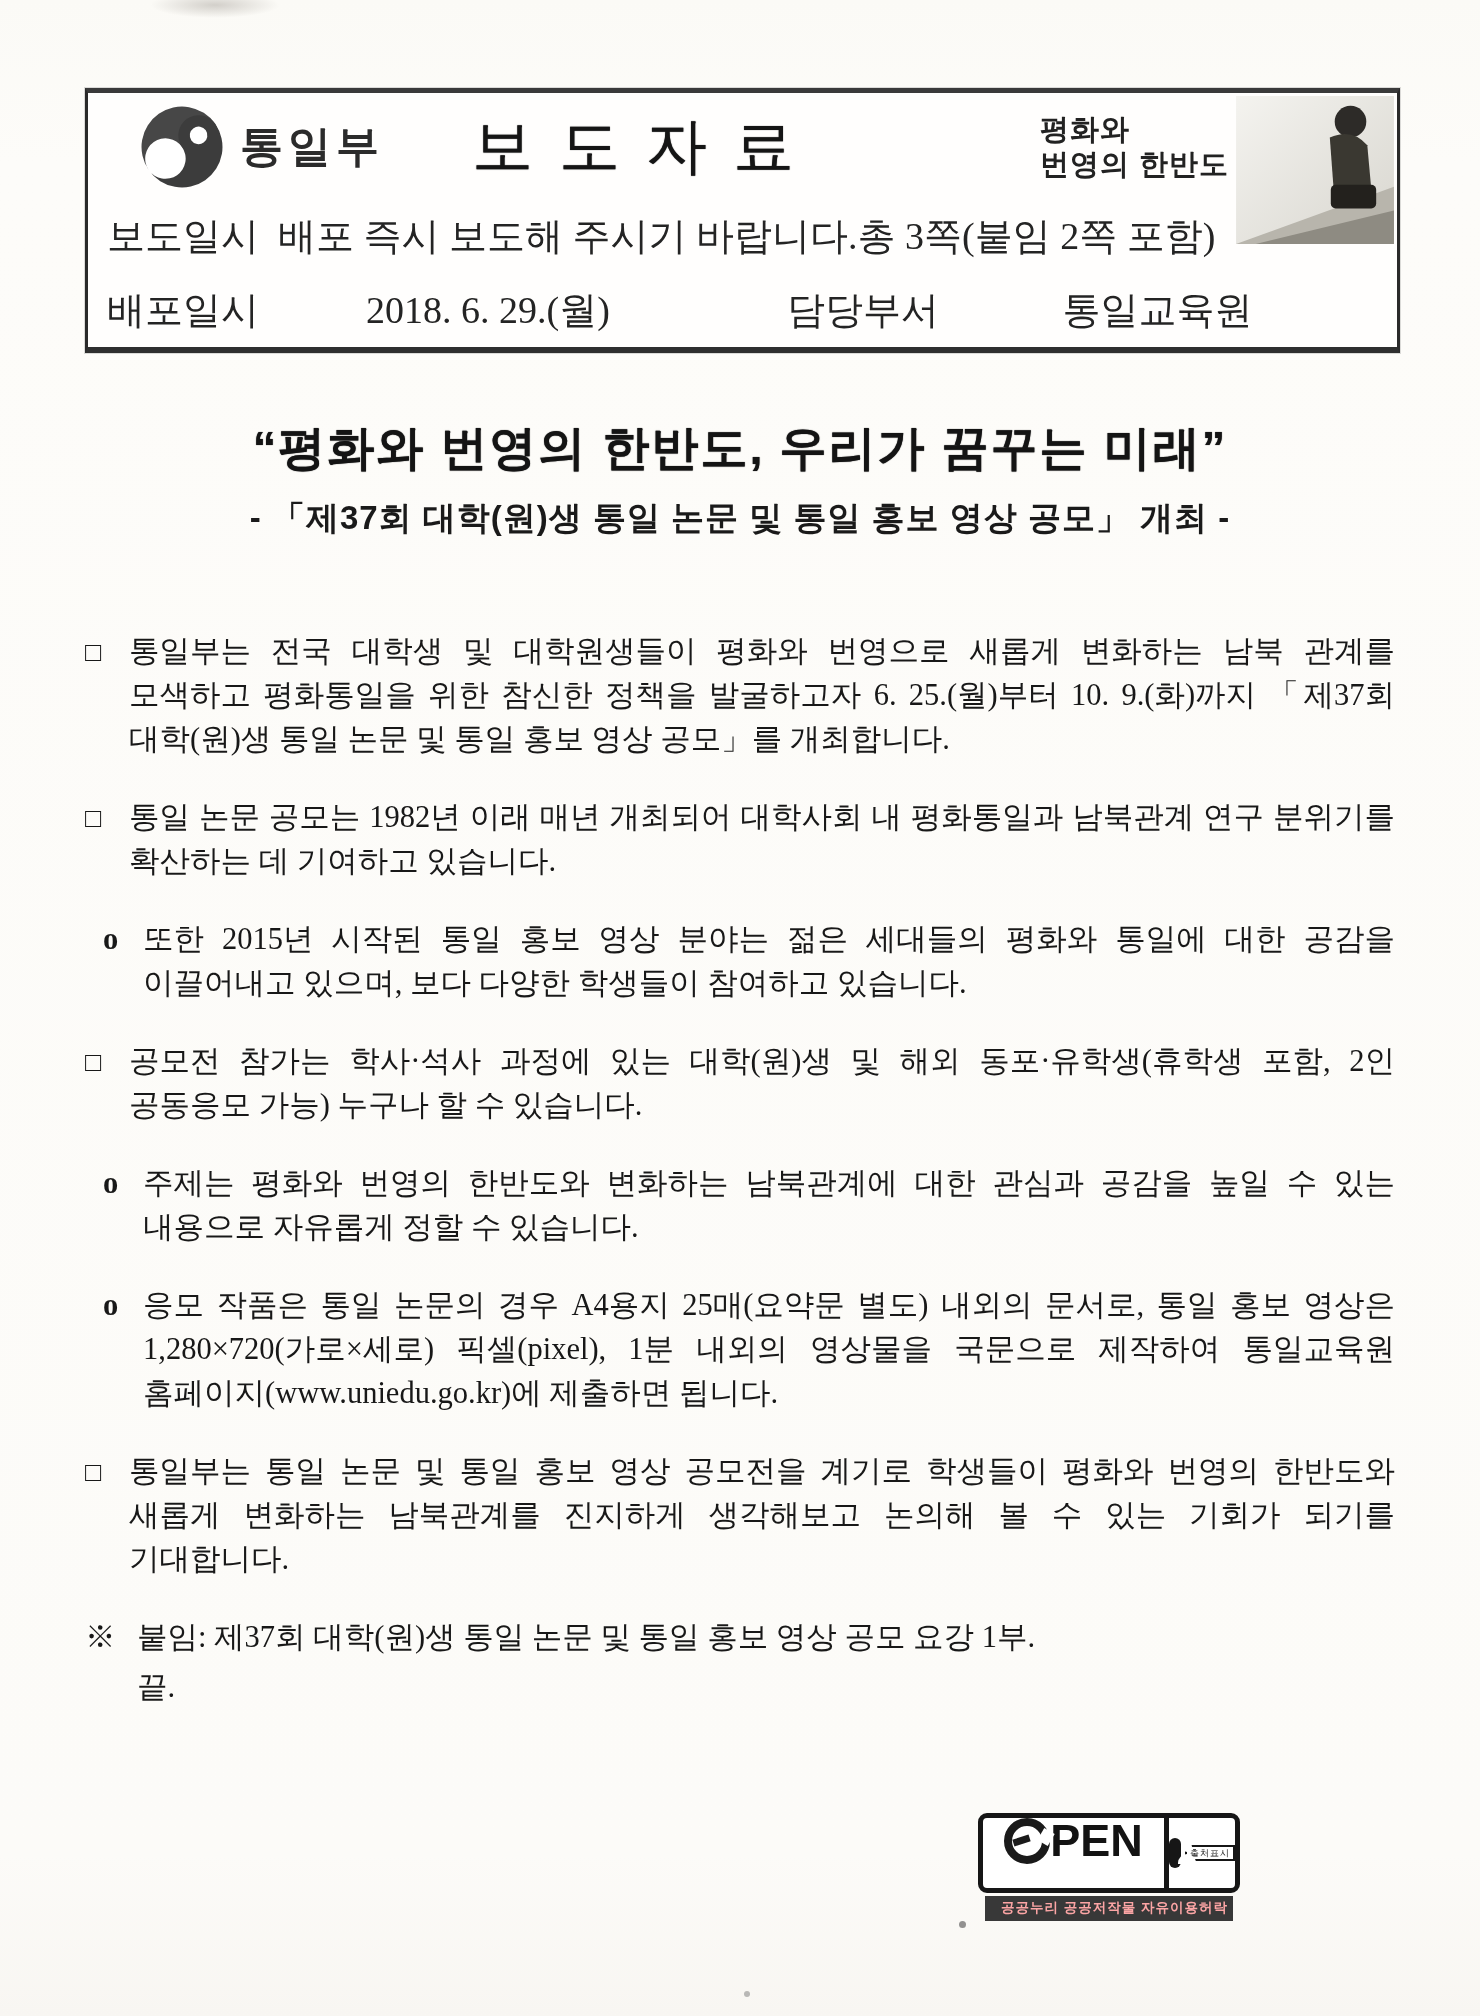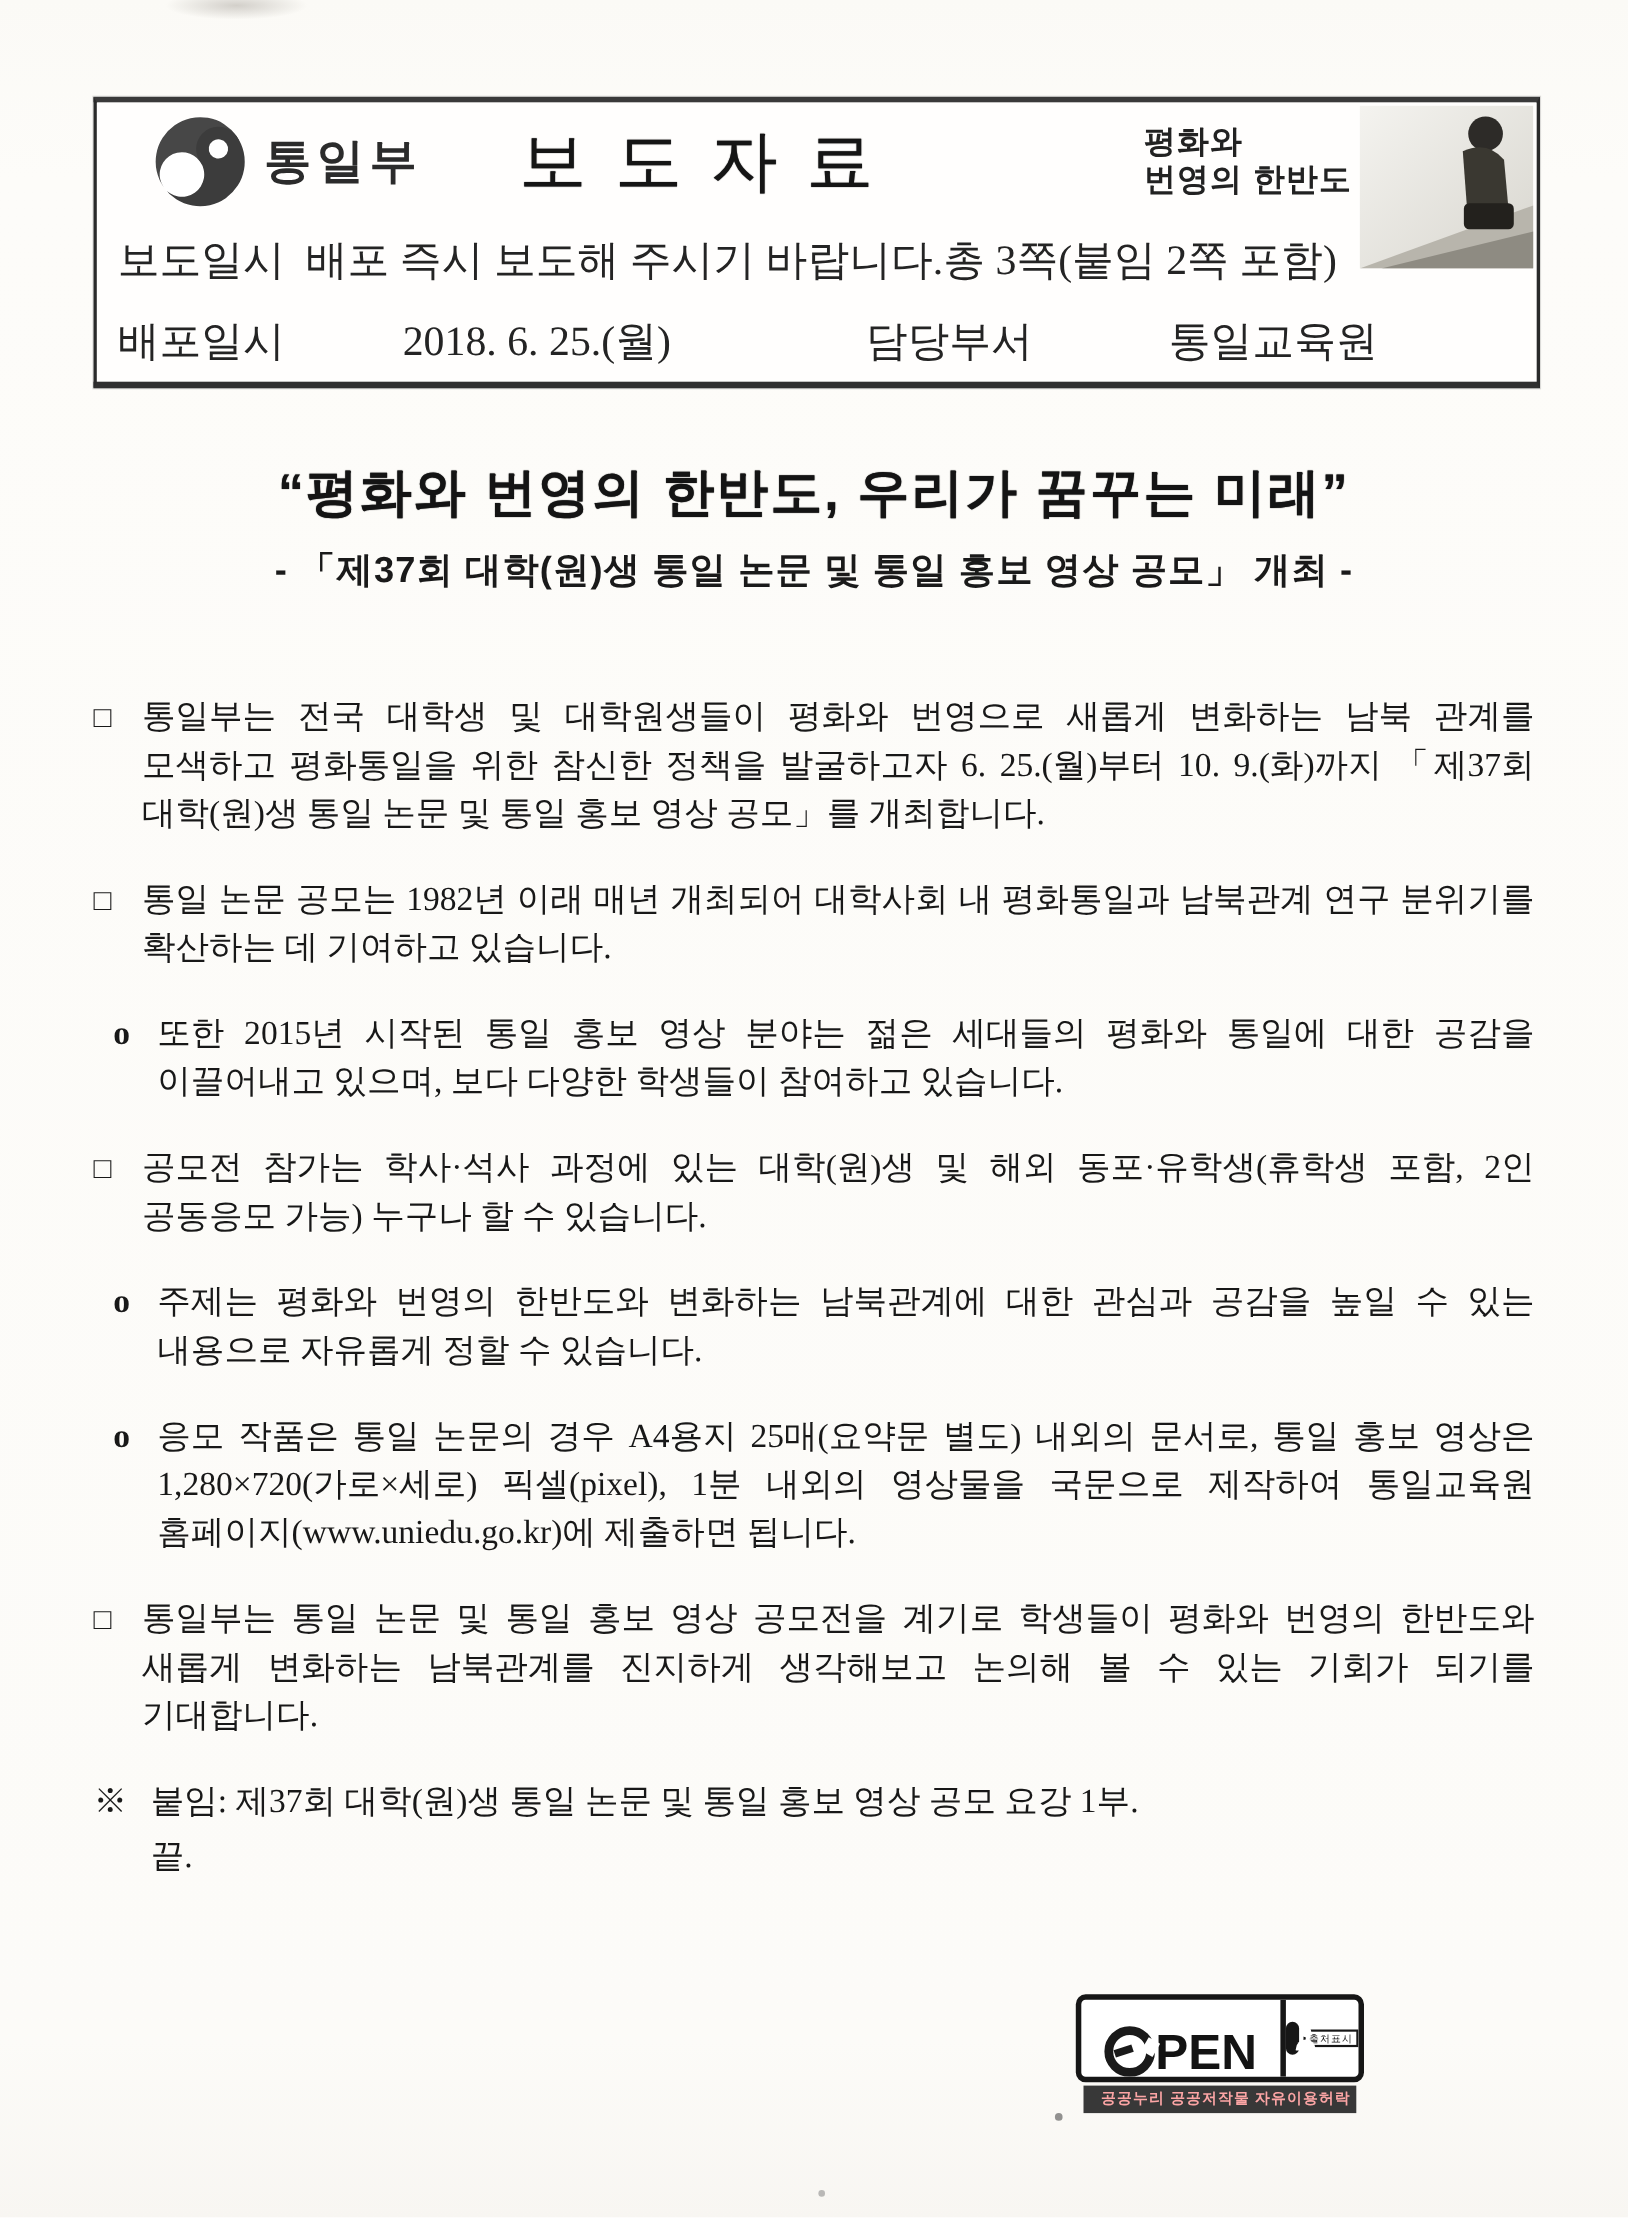--- a/index.html
+++ b/index.html
@@ -146,7 +146,7 @@
     </div>
     <div class="hdr-row">
       <div class="cell r2-label">배포일시</div>
-      <div class="cell r2-value">2018. 6. 25.(월)</div>
+      <div class="cell r2-value">2018. 6. 29.(월)</div>
       <div class="cell r2-label2">담당부서</div>
       <div class="cell r2-value2">통일교육원</div>
     </div>

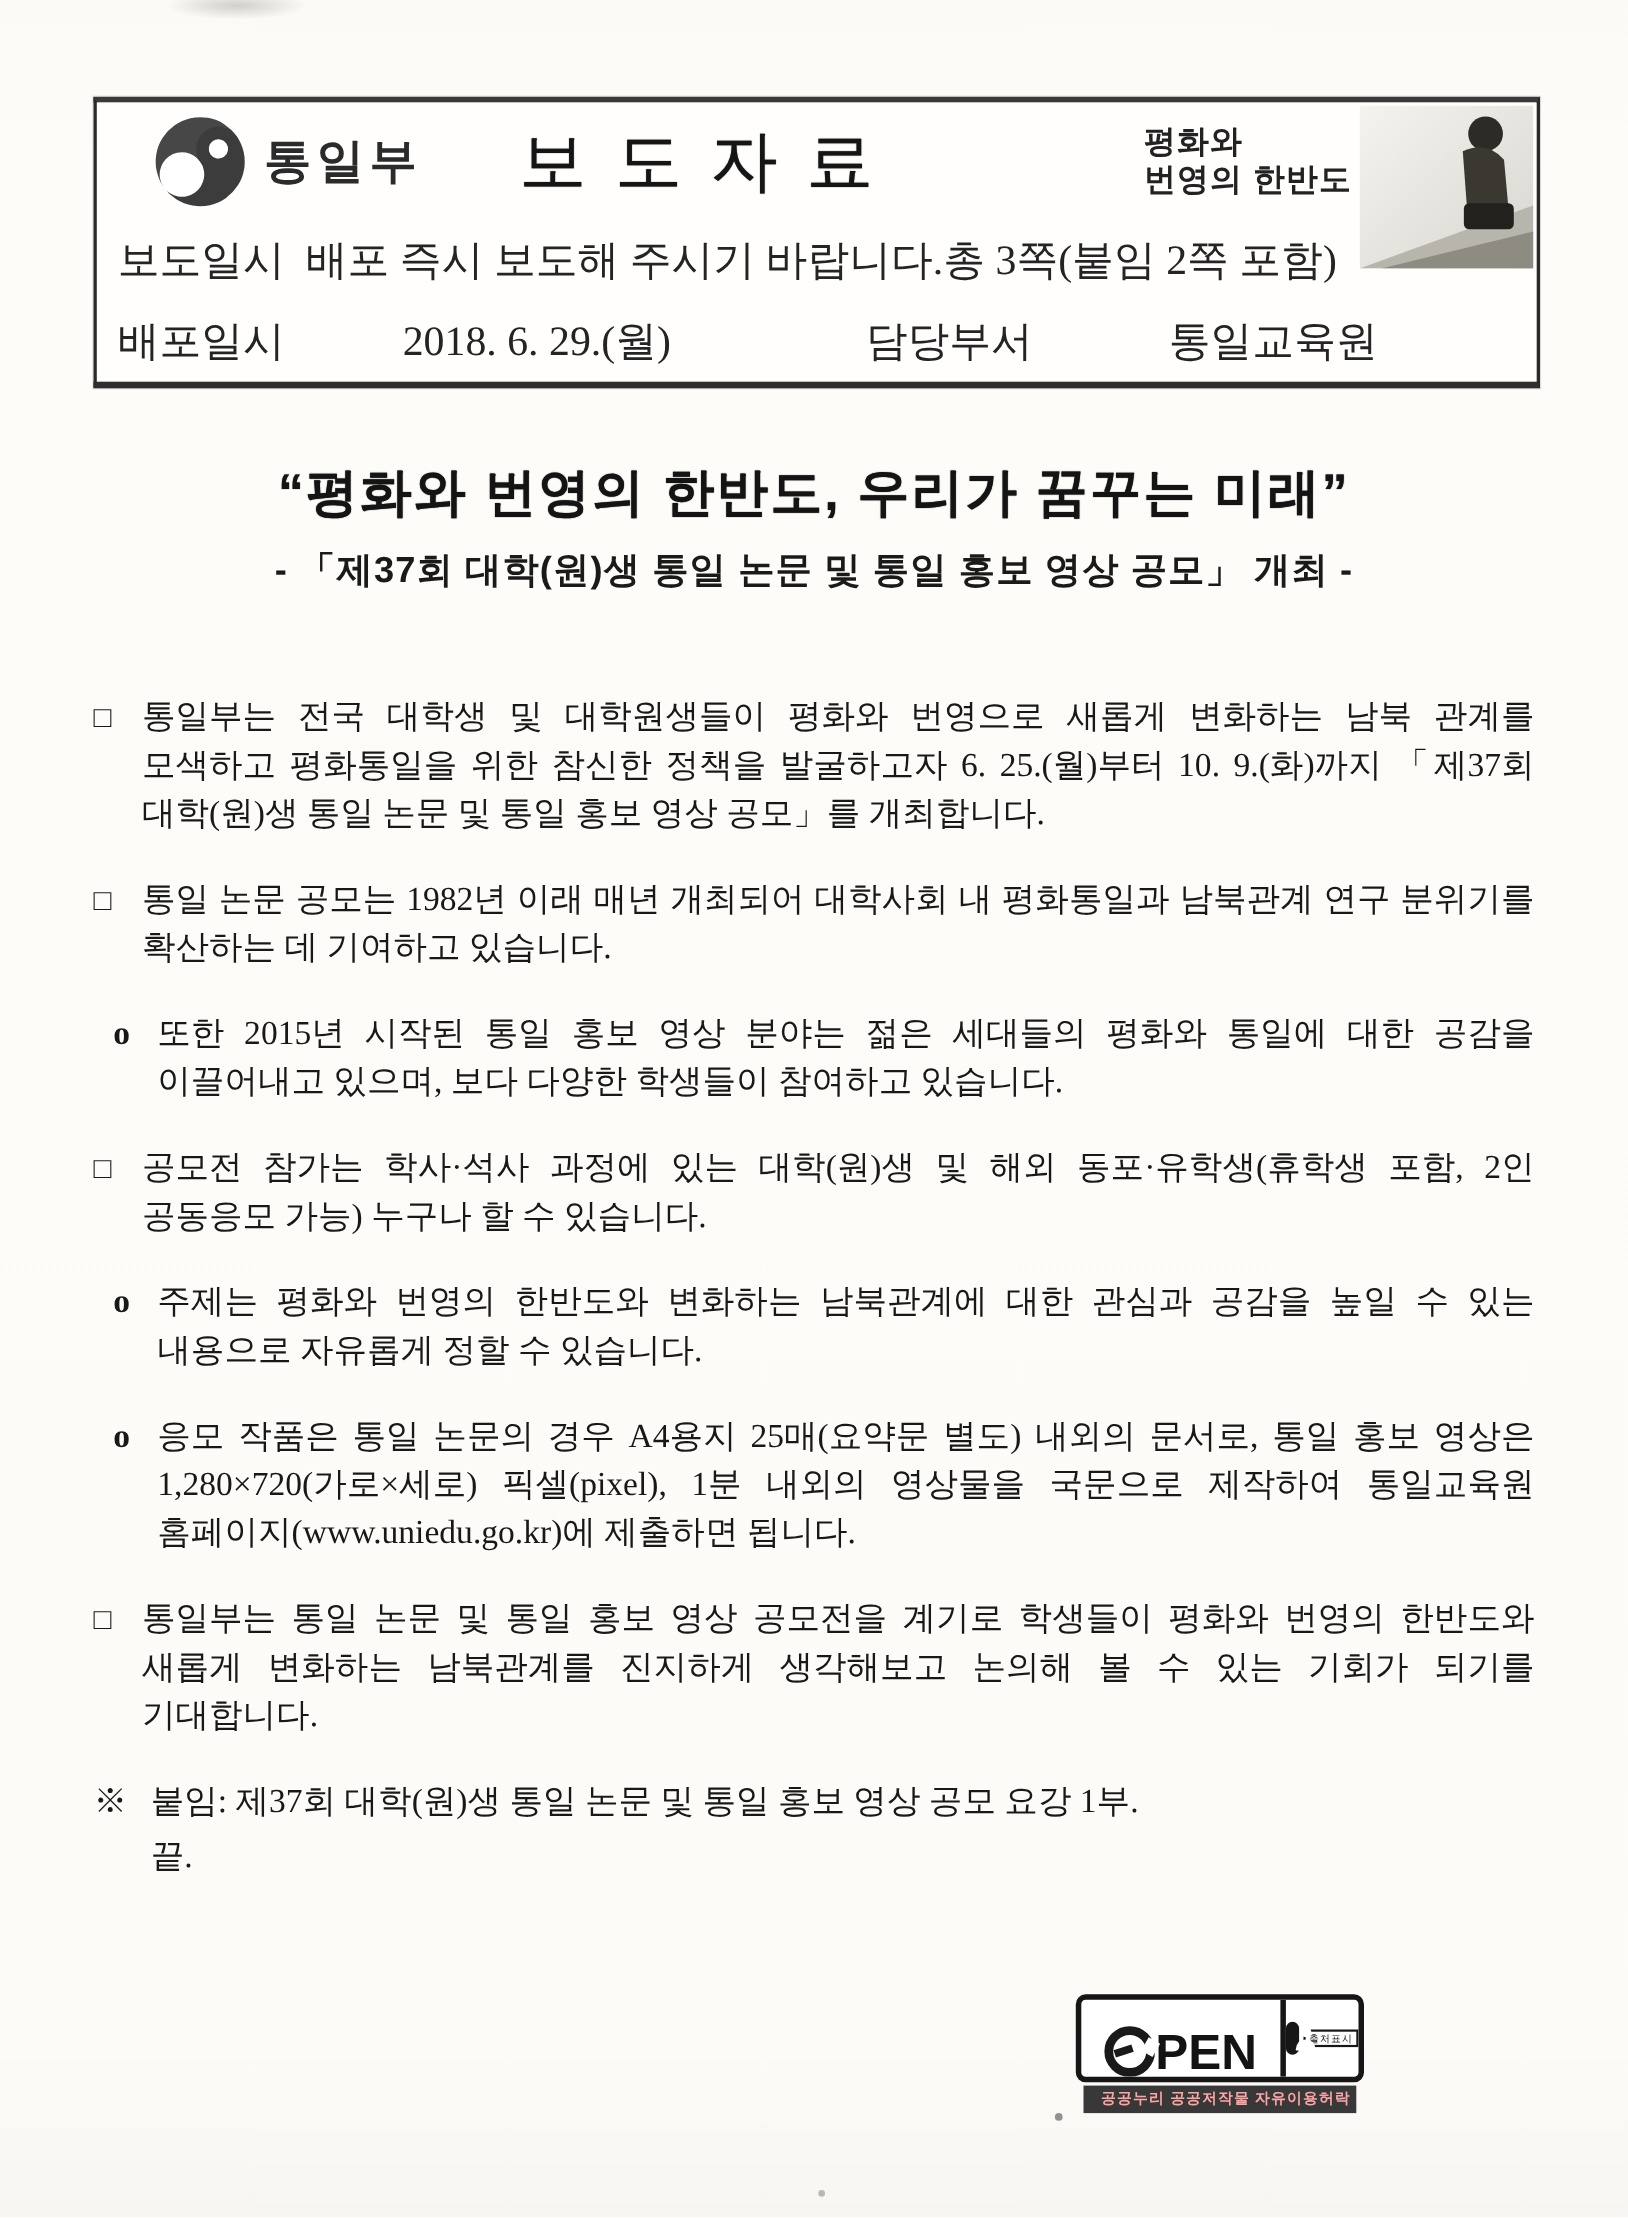--- a/index.html
+++ b/index.html
@@ -83,7 +83,7 @@
     border:5px solid #161616;border-radius:9px;background:#fff;
     display:flex;align-items:stretch;height:80px;box-sizing:border-box;overflow:hidden;
   }
-  .open-left{flex:1;display:flex;align-items:flex-end;justify-content:center;padding:0 4px;}
+  .open-left{flex:1;display:flex;align-items:flex-start;justify-content:center;padding:0 4px;}
   .open-o{width:46px;height:46px;border:8px solid #1a1a1a;border-radius:50%;position:relative;box-sizing:border-box;flex:0 0 auto;}
   .open-o::before{content:"";position:absolute;right:-10px;top:4px;width:12px;height:14px;background:#fff;transform:rotate(30deg);}
   .open-o::after{content:"";position:absolute;left:1px;top:11px;width:17px;height:7px;background:#1a1a1a;transform:rotate(-18deg);}

